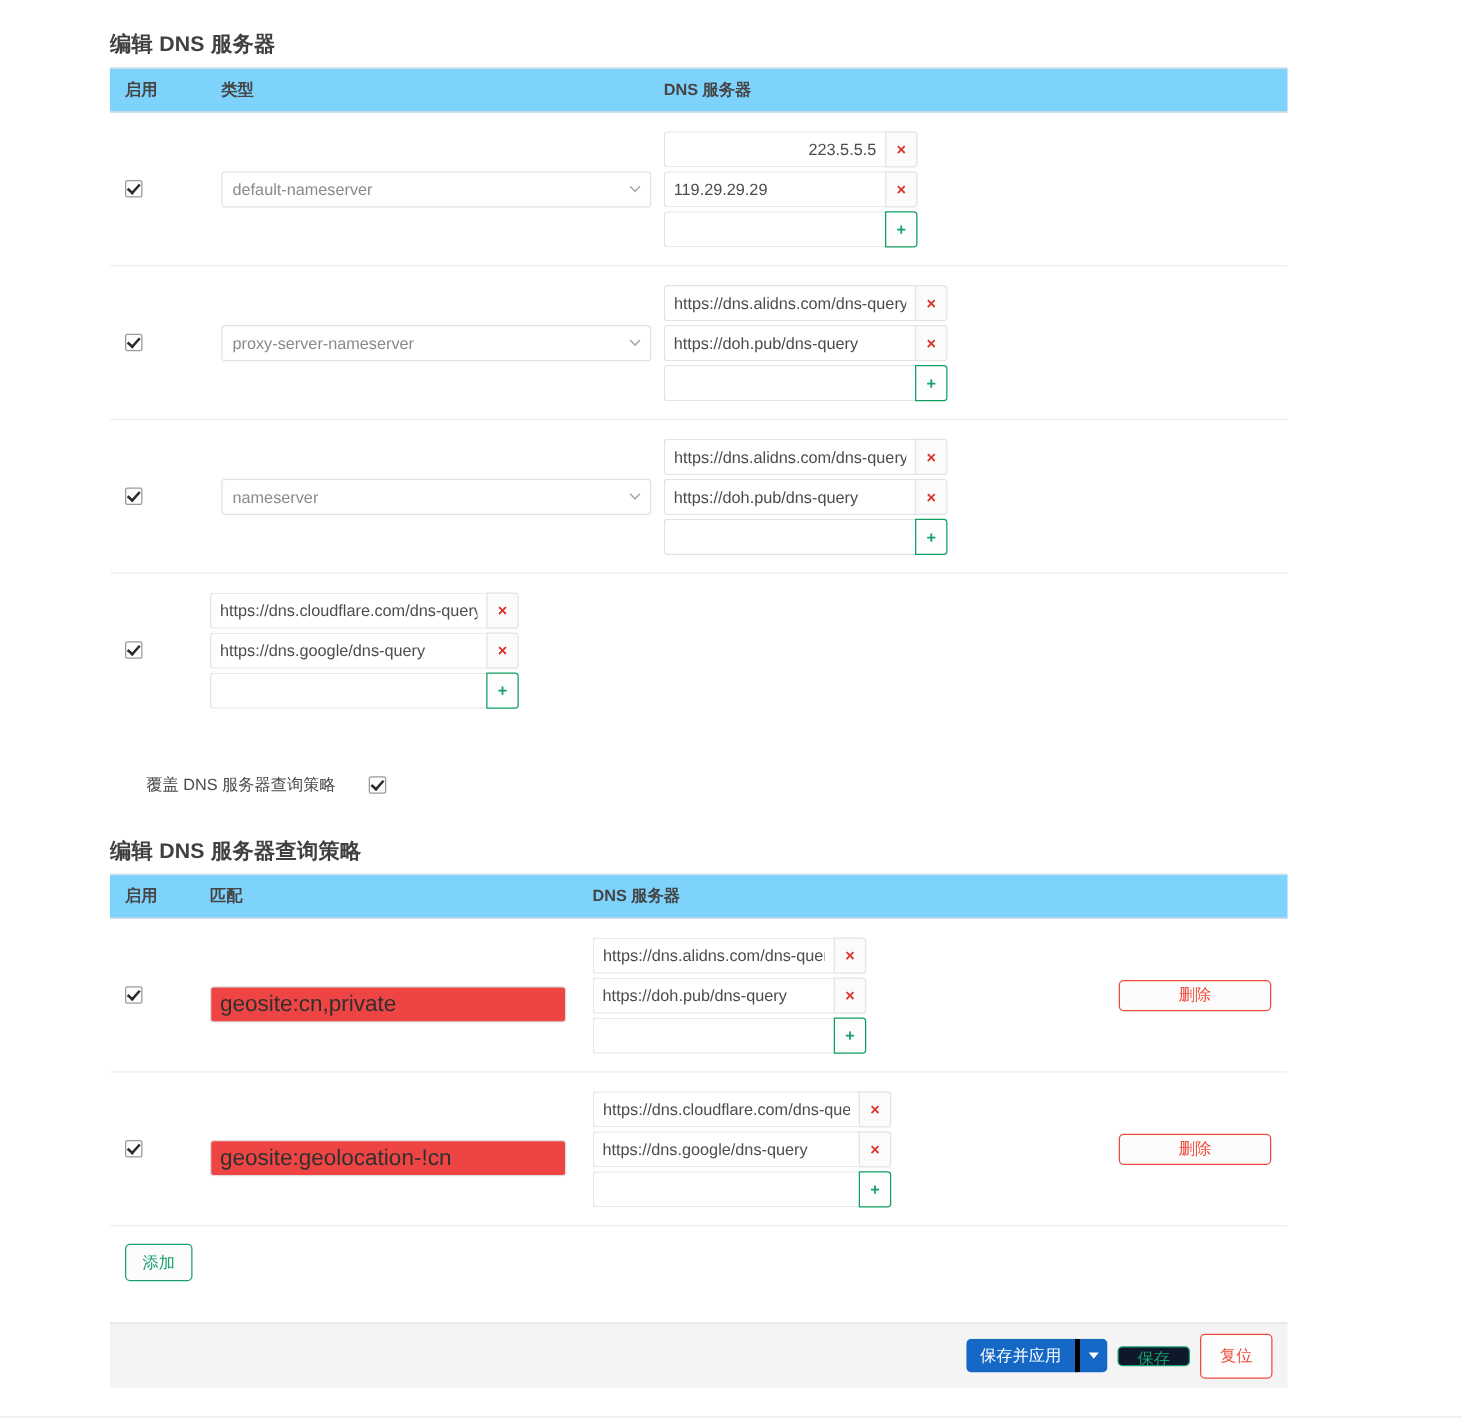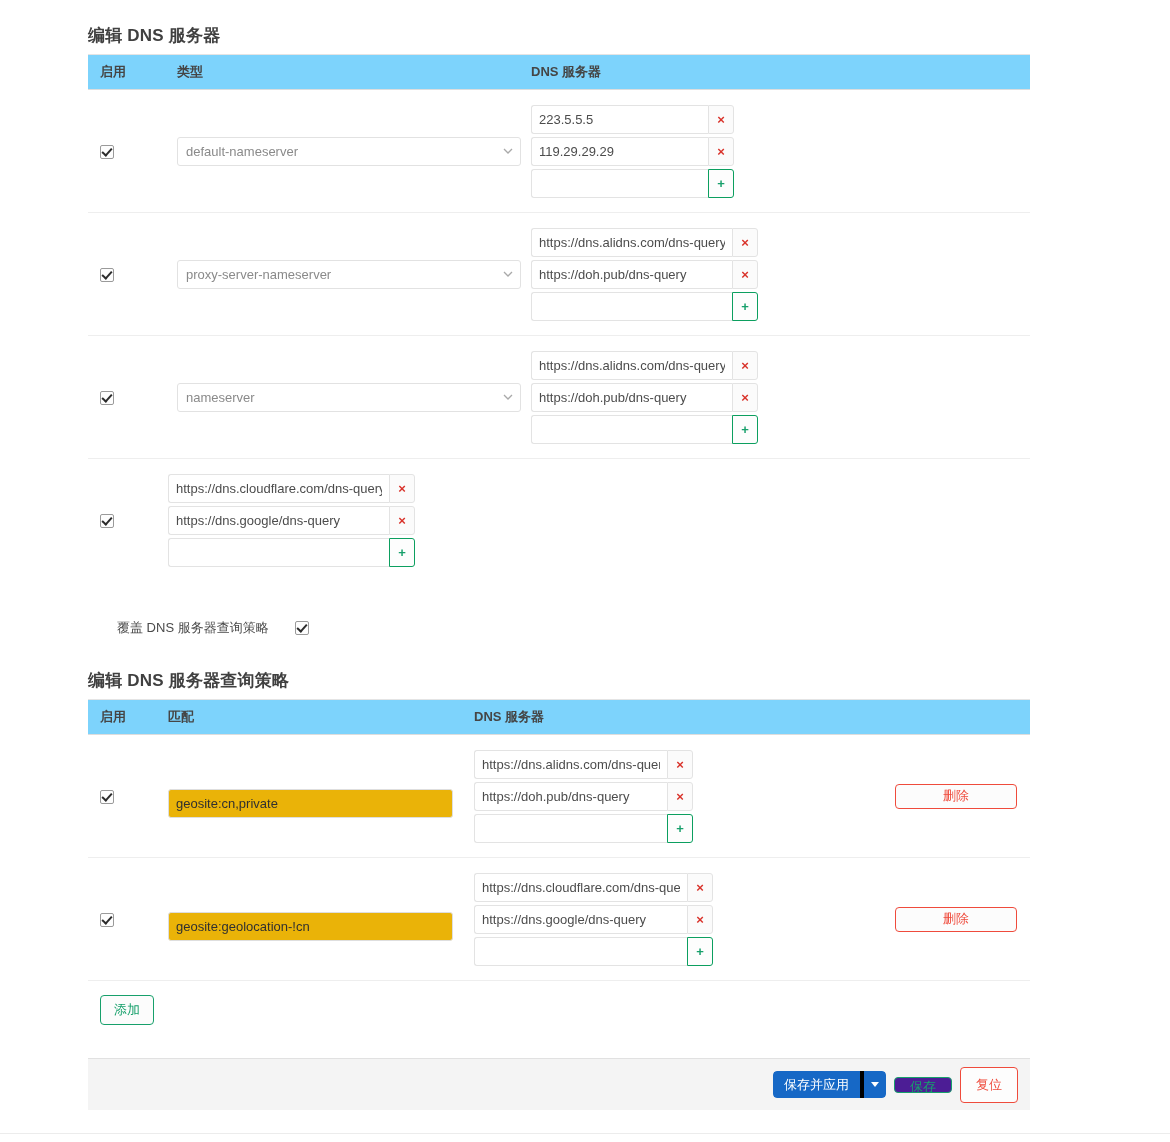--- a/index.html
+++ b/index.html
@@ -328,7 +328,7 @@
         </div>
         <div class="c-dns">
           <div class="igrp">
-            <input class="txt" style="width: 177px;" type="text" value="223.5.5.5">
+            <input class="txt" style="width: 177px; text-align: right;" type="text" value="223.5.5.5">
             <button class="gbtn rm">×</button>
           </div>
           <div class="igrp">

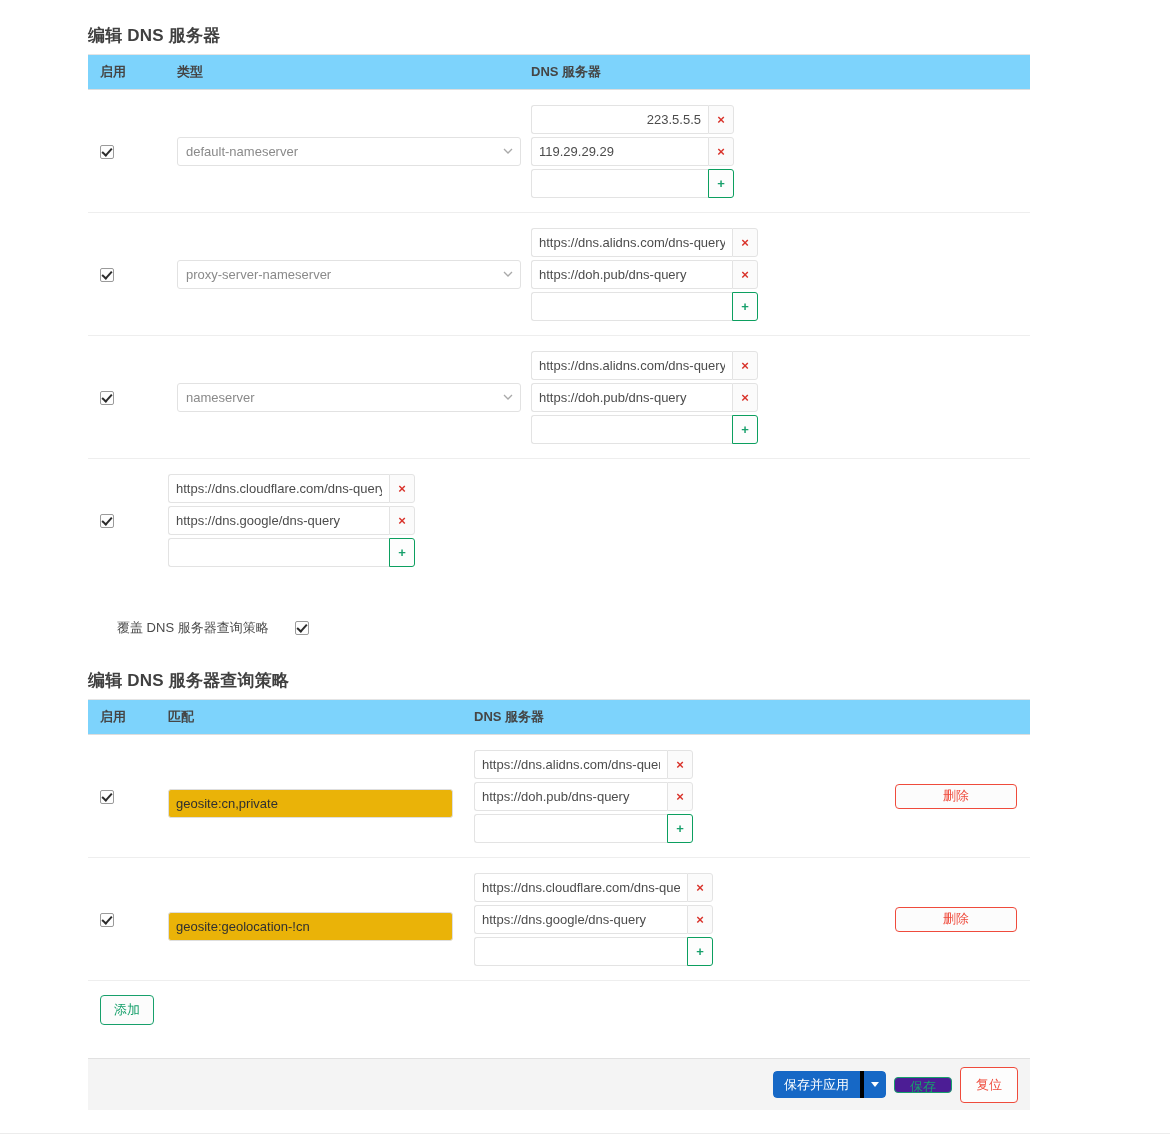--- a/index.html
+++ b/index.html
@@ -166,12 +166,12 @@
     width: 285px;
     height: 29px;
     padding: 2px 7px;
-    font-size: 13px;
+    font-size: 18px;
     font-family: "Liberation Sans", sans-serif;
     color: #303030;
     border: 1px solid #dedede;
     border-radius: 3px;
-    background: #eab308;
+    background: #ef4444;
     box-sizing: border-box;
     outline: none;
     margin-top: 14px;

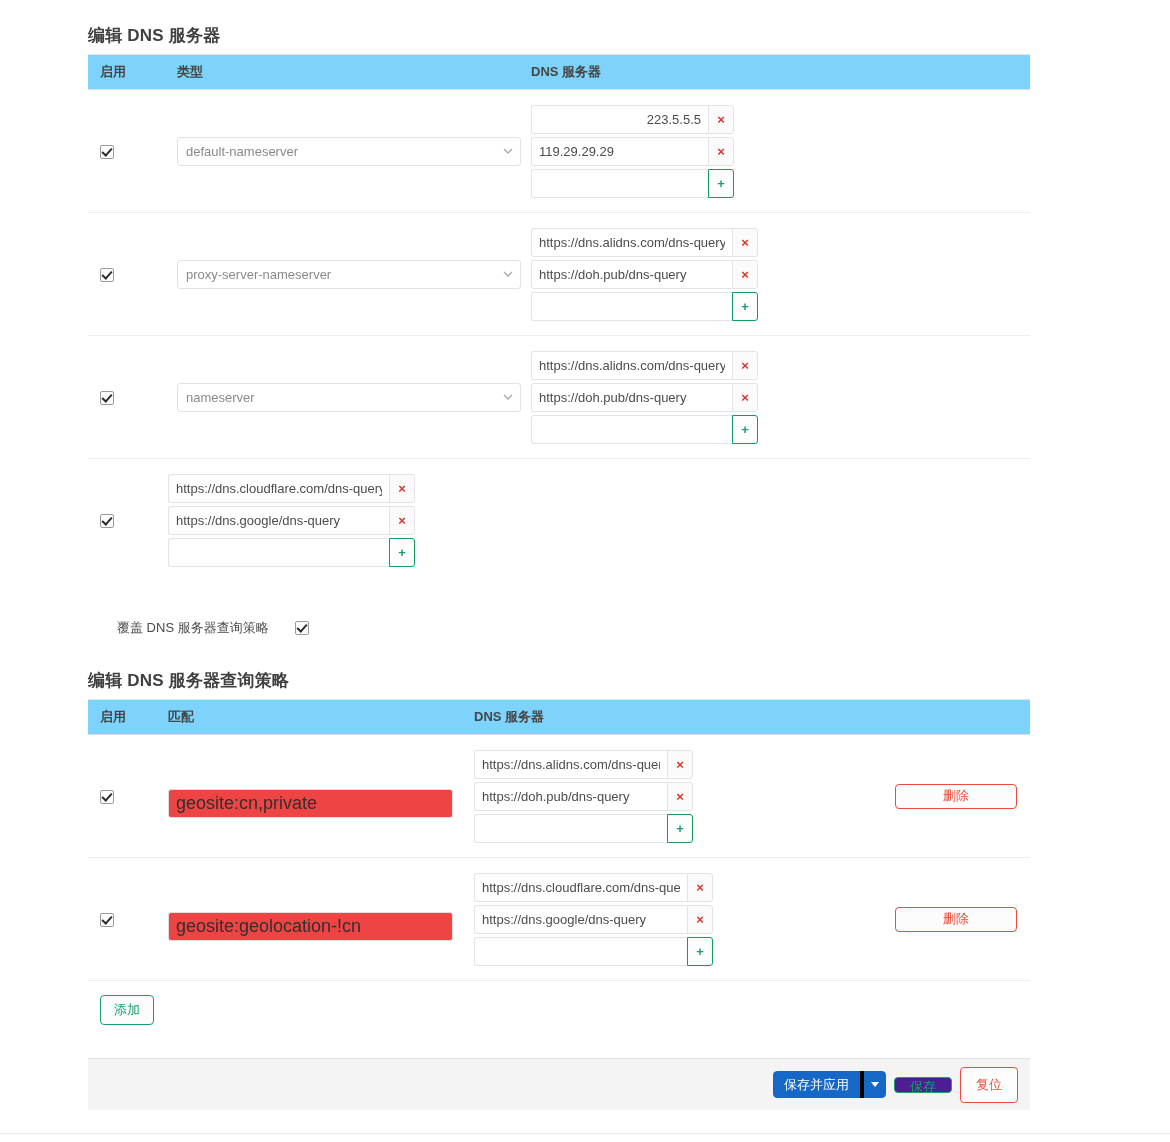--- a/index.html
+++ b/index.html
@@ -206,7 +206,7 @@
     height: 16px;
     border: 1px solid #17a06b;
     color: #17a06b;
-    background: #4c1d95;
+    background: #0f172a;
   }
   .btn-reset {
     width: 58px;

